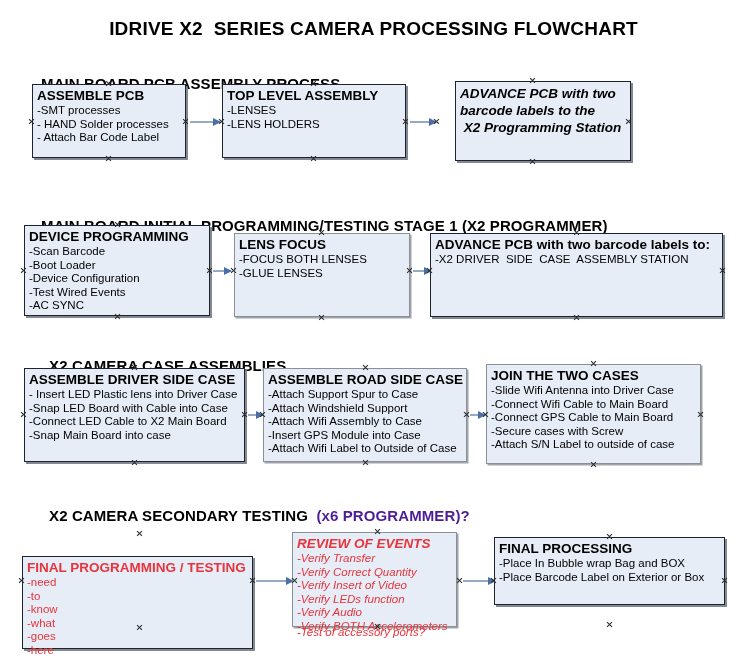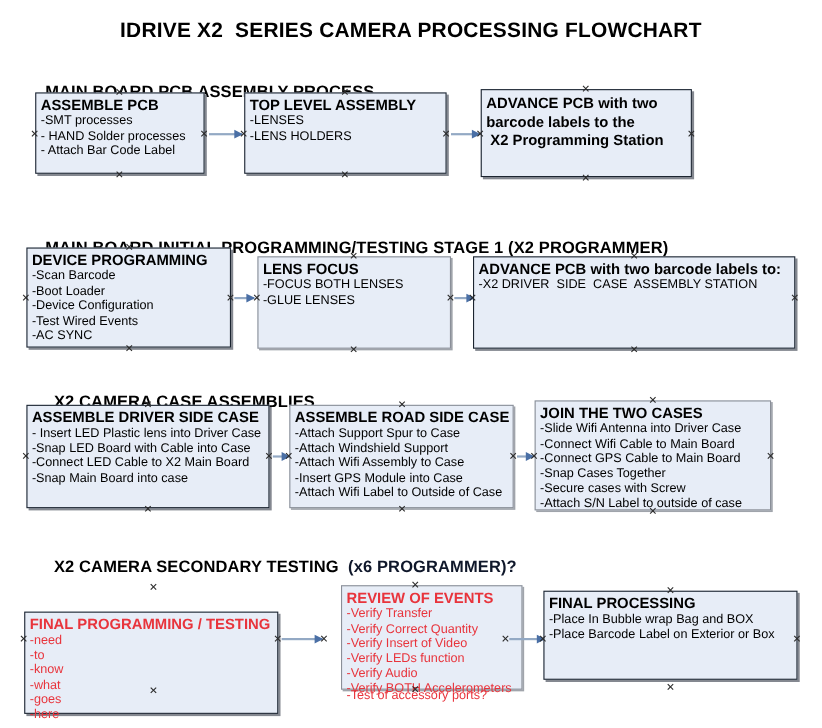--- a/index.html
+++ b/index.html
@@ -162,7 +162,7 @@
     <span class="head-arrow"></span>
   </div>
 
-  <div class="node" style="left:437px; top:81px; width:192px; height:80px;">
+  <div class="node" style="left:455px; top:81px; width:176px; height:80px;font-style:italic;">
     <div class="head multi">ADVANCE PCB with two
 barcode labels to the
  X2 Programming Station</div>

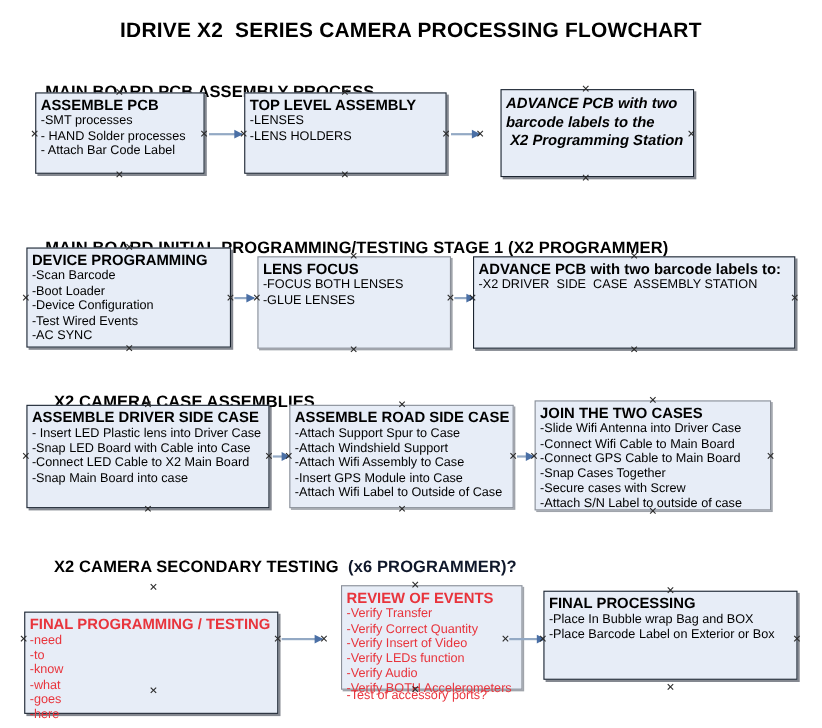--- a/index.html
+++ b/index.html
@@ -258,7 +258,6 @@
     <div class="li">-Slide Wifi Antenna into Driver Case</div>
     <div class="li">-Connect Wifi Cable to Main Board</div>
     <div class="li">-Connect GPS Cable to Main Board</div>
-    <div class="li">-Snap Cases Together</div>
     <div class="li">-Secure cases with Screw</div>
     <div class="li">-Attach S/N Label to outside of case</div>
   </div>

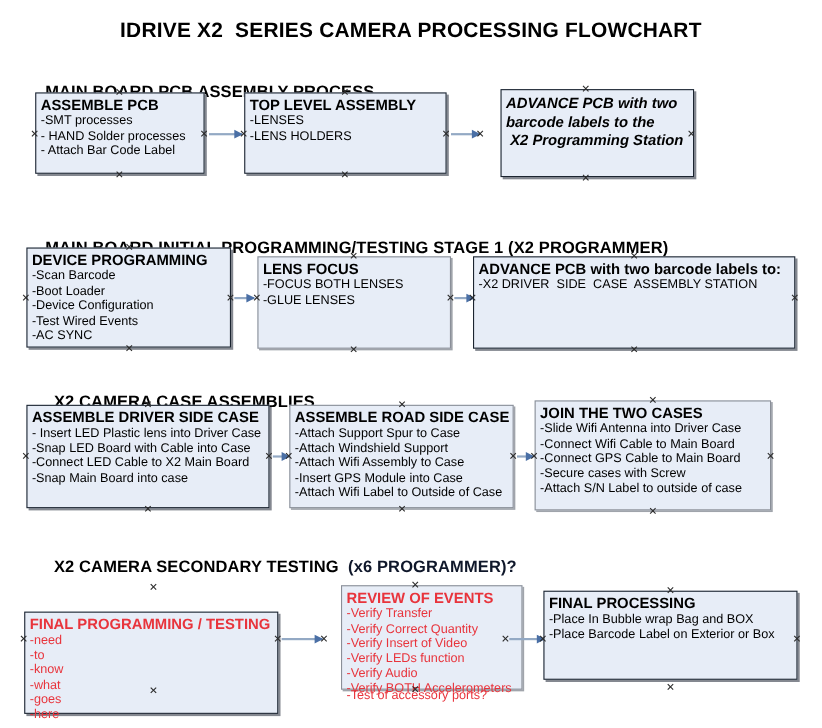--- a/index.html
+++ b/index.html
@@ -44,7 +44,7 @@
     white-space: pre;
   }
   .section-title .accent {
-    color: #0f172a;
+    color: #4c1d95;
   }
 
   

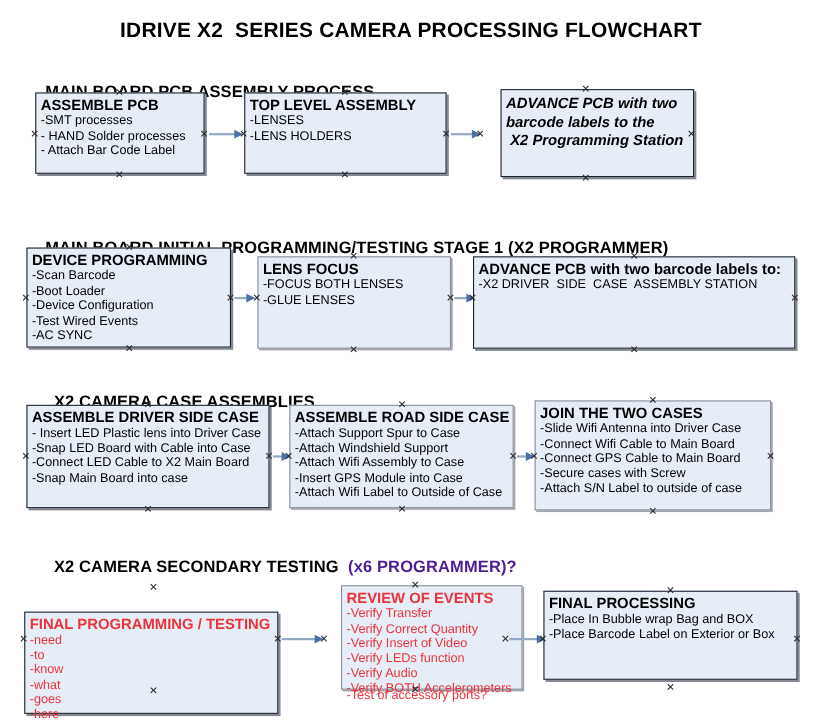--- a/index.html
+++ b/index.html
@@ -288,7 +288,7 @@
     <span class="head-arrow"></span>
   </div>
 
-  <div class="node grayframe red" style="left:310px; top:532px; width:165px; height:95px;">
+  <div class="node grayframe red" style="left:292px; top:532px; width:165px; height:95px;font-style:italic;">
     <div class="head">REVIEW OF EVENTS</div>
     <div class="li">-Verify Transfer</div>
     <div class="li">-Verify Correct Quantity</div>

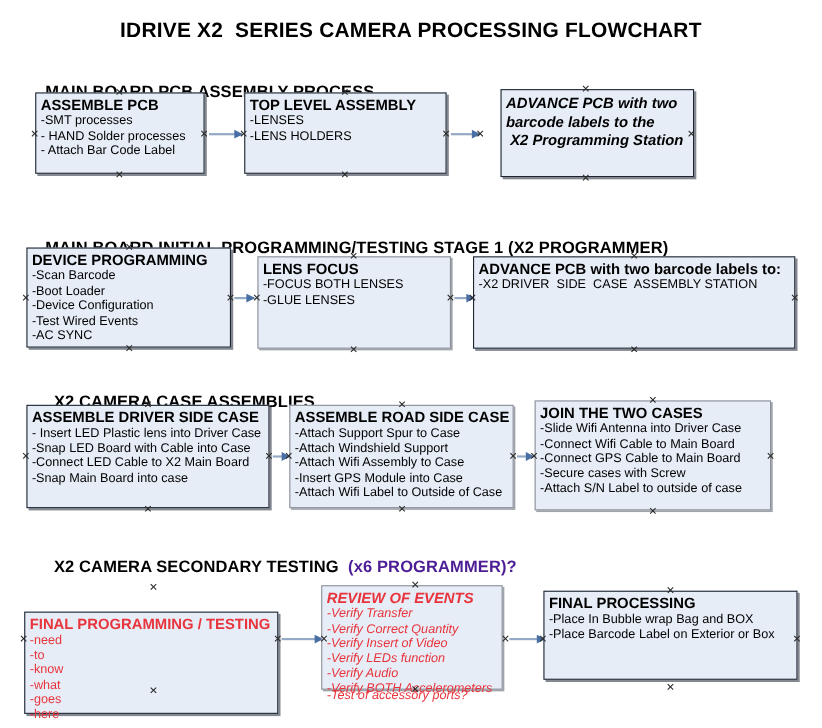--- a/index.html
+++ b/index.html
@@ -307,7 +307,7 @@
     <span class="head-arrow"></span>
   </div>
 
-  <div class="node" style="left:494px; top:537px; width:231px; height:81px;">
+  <div class="node" style="left:494px; top:537px; width:231px; height:68px;">
     <div class="head">FINAL PROCESSING</div>
     <div class="li">-Place In Bubble wrap Bag and BOX</div>
     <div class="li">-Place Barcode Label on Exterior or Box</div>

